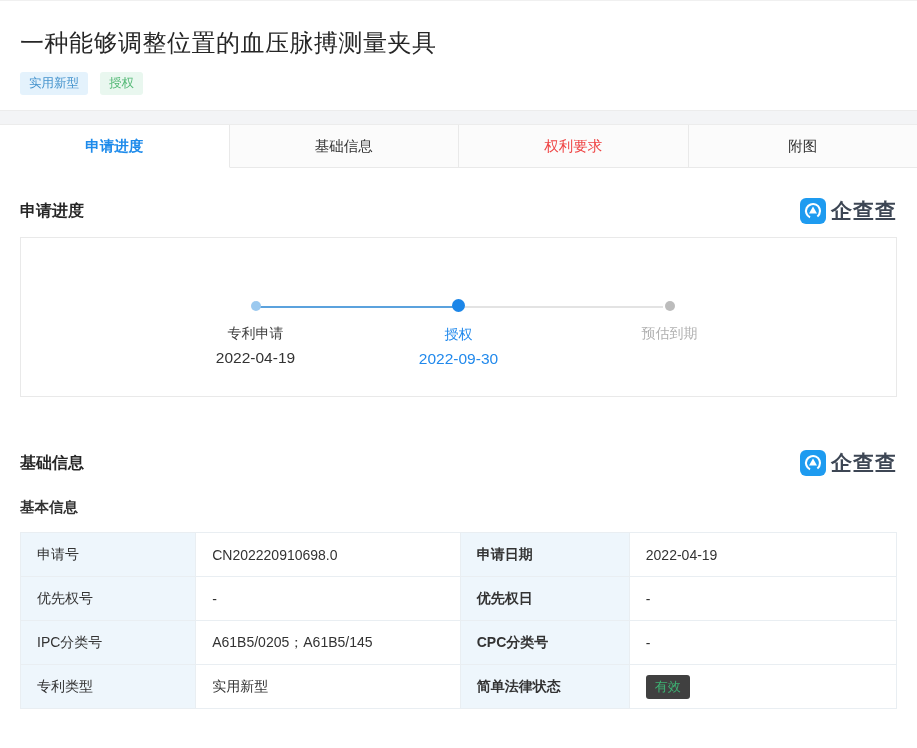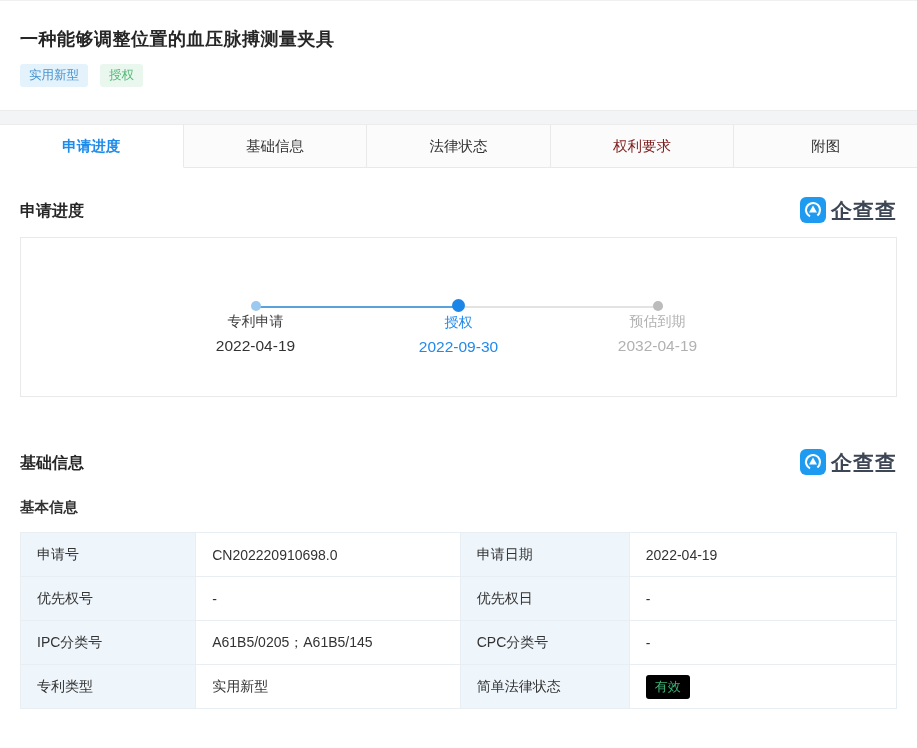--- a/index.html
+++ b/index.html
@@ -8,7 +8,7 @@
 
   
   .page-header { padding:26px 20px 0 20px; background:#fff; height:110px; border-top:1px solid #f0f0f0;}
-  .page-title { font-size:18px; font-weight:700; color:#262626; letter-spacing:.5px; }
+  .page-title { font-size:24px; font-weight:400; color:#262626; letter-spacing:.5px; }
   .tag-row { margin-top:13px; display:flex; gap:12px; }
   .tag { display:inline-block; height:23px; line-height:23px; padding:0 9px;
          font-size:12.5px; border-radius:3px; }

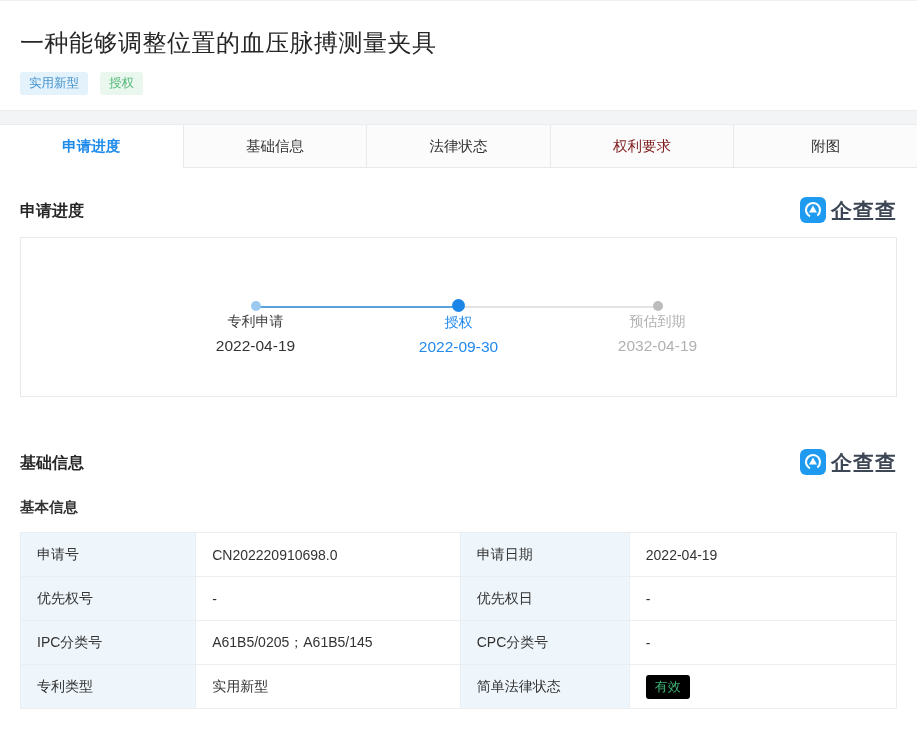--- a/index.html
+++ b/index.html
@@ -79,7 +79,6 @@
 <nav class="tabs">
     <div class="tab active">申请进度</div>
     <div class="tab">基础信息</div>
-    <div class="tab">法律状态</div>
     <div class="tab disabled">权利要求</div>
     <div class="tab">附图</div>
   </nav>

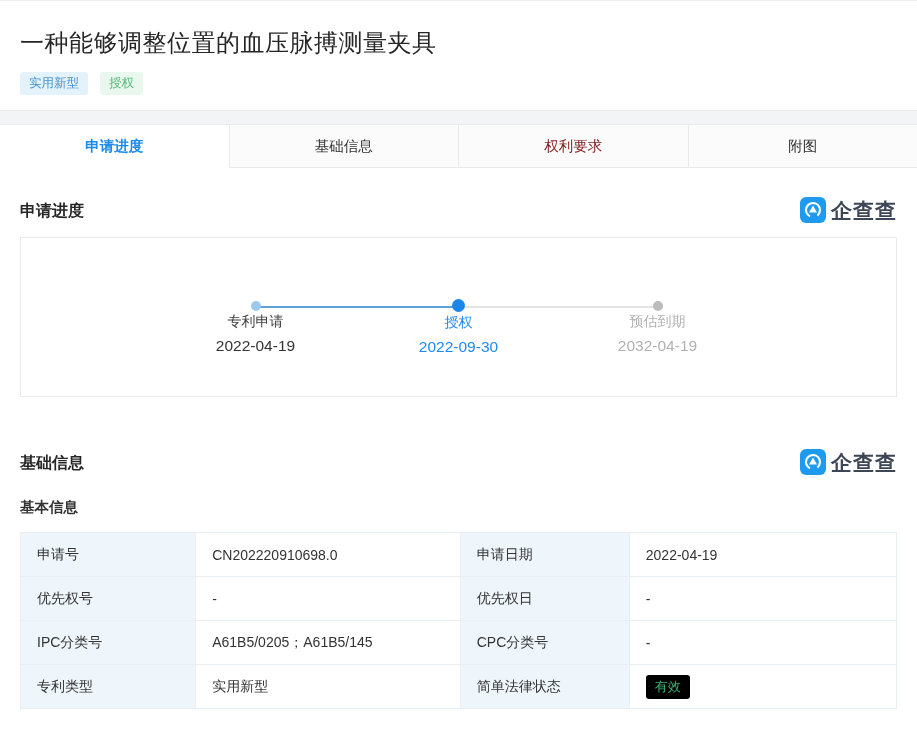--- a/index.html
+++ b/index.html
@@ -24,7 +24,7 @@
   .tab:last-child { border-right:none; }
   .tab.active { background:#fff; color:#1e8beb; font-weight:700;
                 margin-bottom:-1px; border-bottom:1px solid #fff; }
-  .tab.disabled { color:#7f1d1d; cursor:default; }
+  .tab.disabled { color:#ef4444; cursor:default; }
 
   
   main { padding:0 20px; }

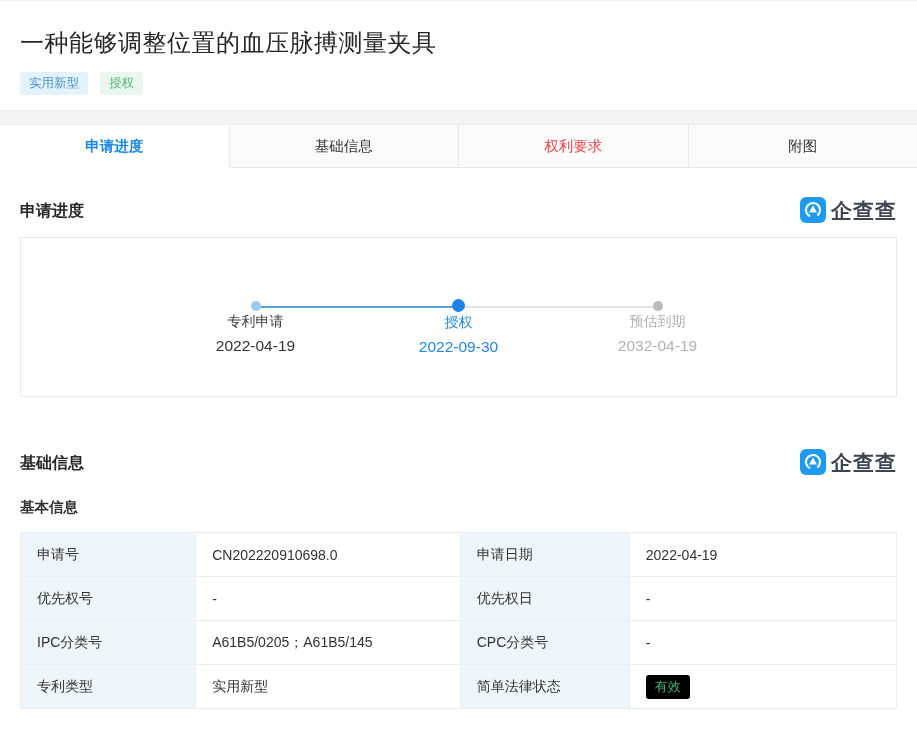--- a/index.html
+++ b/index.html
@@ -30,7 +30,7 @@
   main { padding:0 20px; }
   .section-head { display:flex; align-items:center; justify-content:space-between; margin-top:27px; height:32px; }
   .section-title { font-size:16px; font-weight:700; color:#262626; }
-  .brand { display:flex; align-items:flex-start; gap:5px; }
+  .brand { display:flex; align-items:center; gap:5px; }
   .brand-text { font-size:21px; font-weight:600; color:#3d4654; letter-spacing:1px; }
 
   

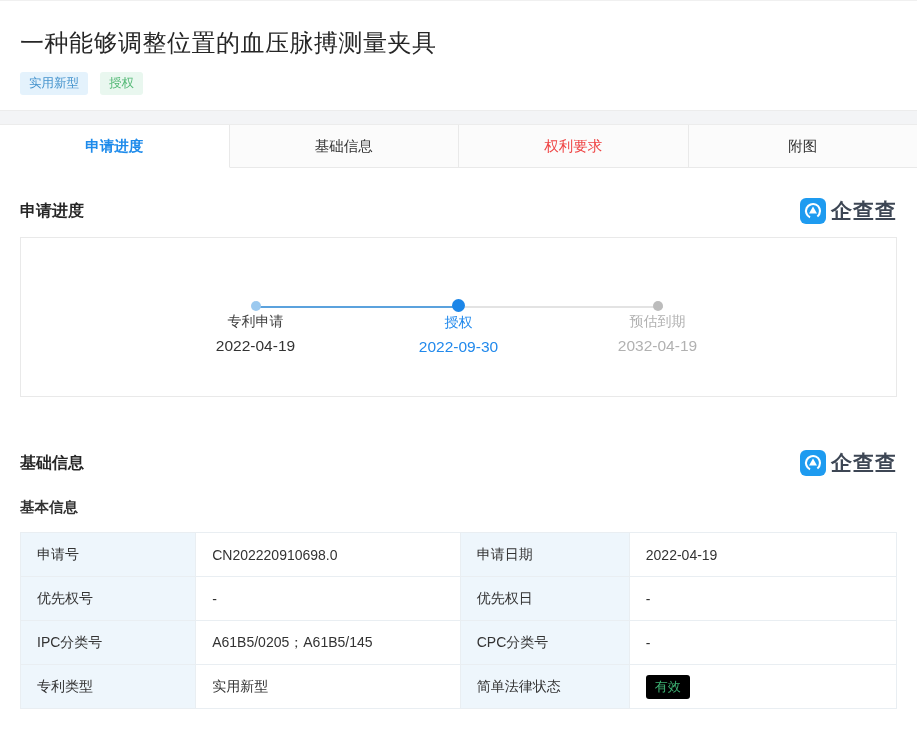--- a/index.html
+++ b/index.html
@@ -45,7 +45,7 @@
   .tl-node.done   .tl-dot { background:#9bc9ef; }
   .tl-node.current .tl-dot { background:#1c86e8; width:13px; height:13px; margin-top:1px; }
   .tl-node.future .tl-dot { background:#bcbcbc; }
-  .tl-label { margin-top:2px; font-size:14px; color:#404040; }
+  .tl-label { margin-top:14px; font-size:14px; color:#404040; }
   .tl-date  { margin-top:6px;  font-size:15.5px; color:#333; }
   .tl-node.current .tl-label, .tl-node.current .tl-date { color:#2189ec; }
   .tl-node.future  .tl-label, .tl-node.future  .tl-date { color:#b1b1b1; }

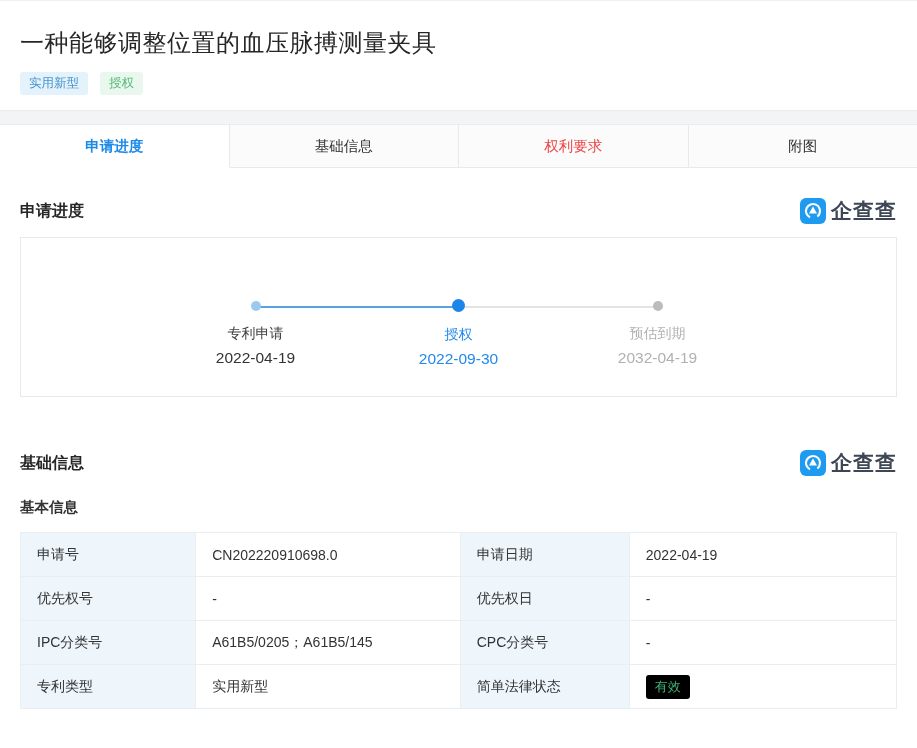--- a/index.html
+++ b/index.html
@@ -111,7 +111,7 @@
             <div class="tl-label">授权</div>
             <div class="tl-date">2022-09-30</div>
           </div>
-          <div class="tl-node future" style="left: 402px;">
+          <div class="tl-node future" style="left: 414px;">
             <div class="tl-dot"></div>
             <div class="tl-label">预估到期</div>
             <div class="tl-date">2032-04-19</div>

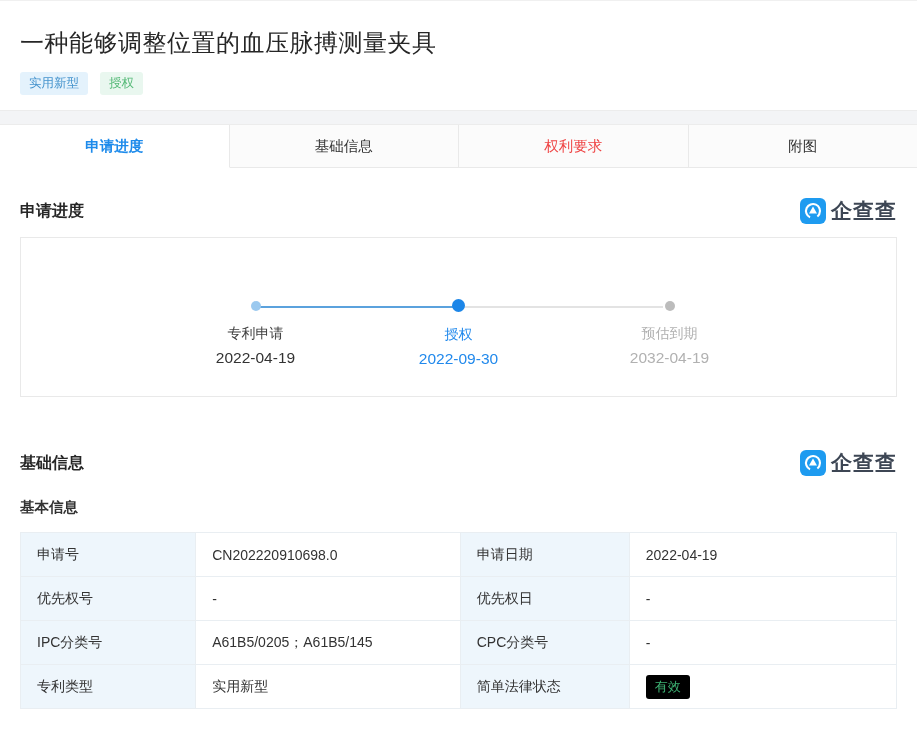--- a/index.html
+++ b/index.html
@@ -114,7 +114,6 @@
           <div class="tl-node future" style="left: 414px;">
             <div class="tl-dot"></div>
             <div class="tl-label">预估到期</div>
-            <div class="tl-date">2032-04-19</div>
           </div>
         </div>
     </div>

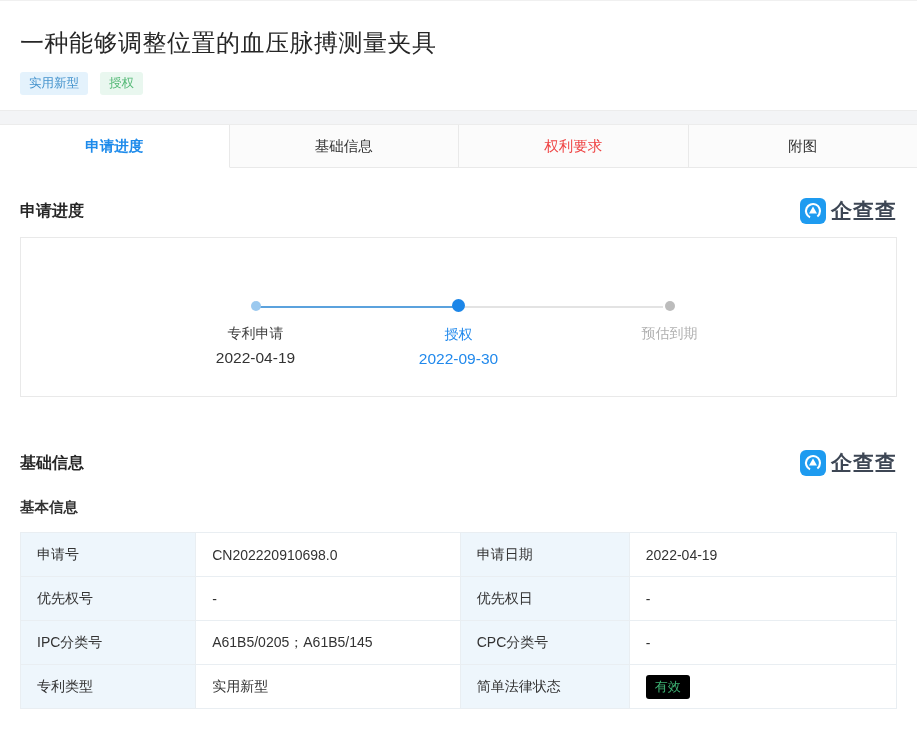--- a/index.html
+++ b/index.html
@@ -59,7 +59,7 @@
                   border:1px solid #e9eef2; background:#fff; }
   table.info td.lbl { background:#eef6fc; width:20%; }
   table.info td.val-a { width:30.2%; }
-  table.info td.lbl-b { width:19.3%; }
+  table.info td.lbl-b { width:19.3%;font-weight:bold; }
   .badge.green { display:inline-block; background:#000000; color:#3db273;
                  font-size:13px; padding:3px 9px; border-radius:3px; }
 </style>

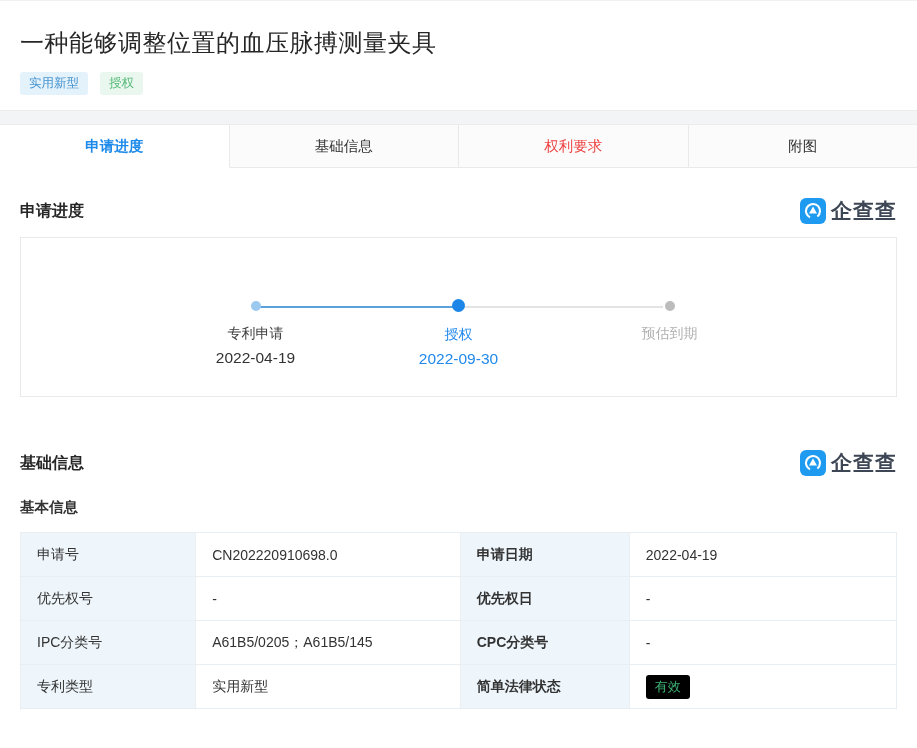--- a/index.html
+++ b/index.html
@@ -60,7 +60,7 @@
   table.info td.lbl { background:#eef6fc; width:20%; }
   table.info td.val-a { width:30.2%; }
   table.info td.lbl-b { width:19.3%;font-weight:bold; }
-  .badge.green { display:inline-block; background:#000000; color:#3db273;
+  .badge.green { display:inline-block; background:#404040; color:#3db273;
                  font-size:13px; padding:3px 9px; border-radius:3px; }
 </style>
 </head>

